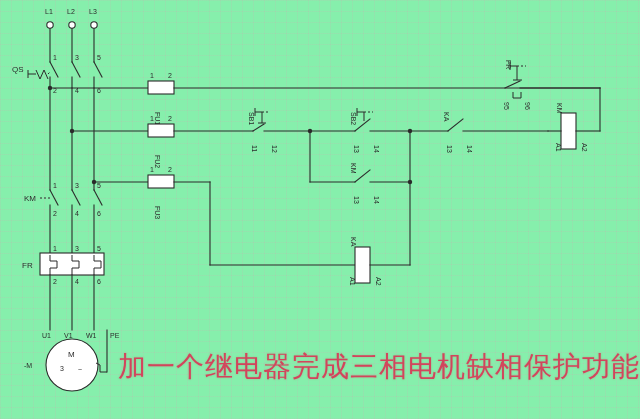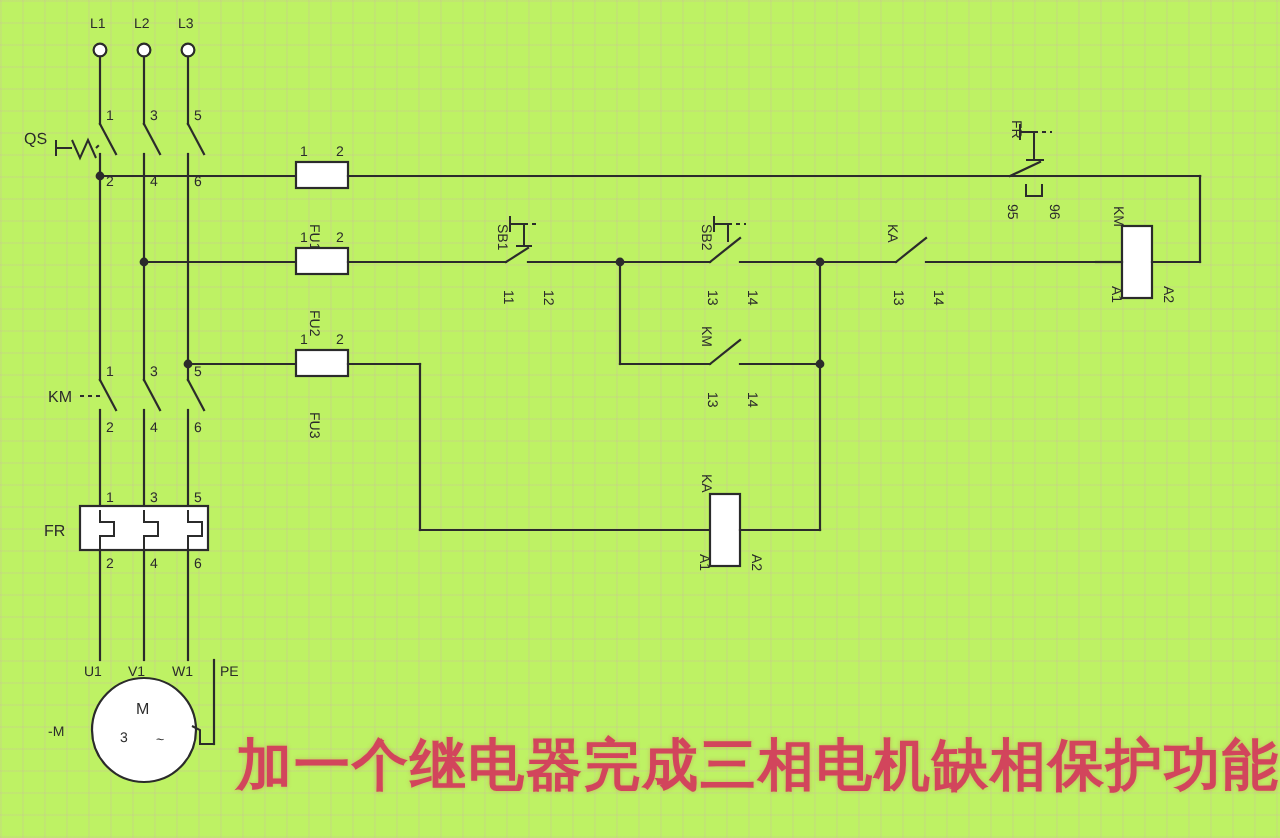--- a/index.html
+++ b/index.html
@@ -12,7 +12,7 @@
     position: relative;
     width: 640px;
     height: 419px;
-    background: #bef264;
+    background: #86efac;
     overflow: hidden;
     font-family: "Liberation Sans", sans-serif;
   }

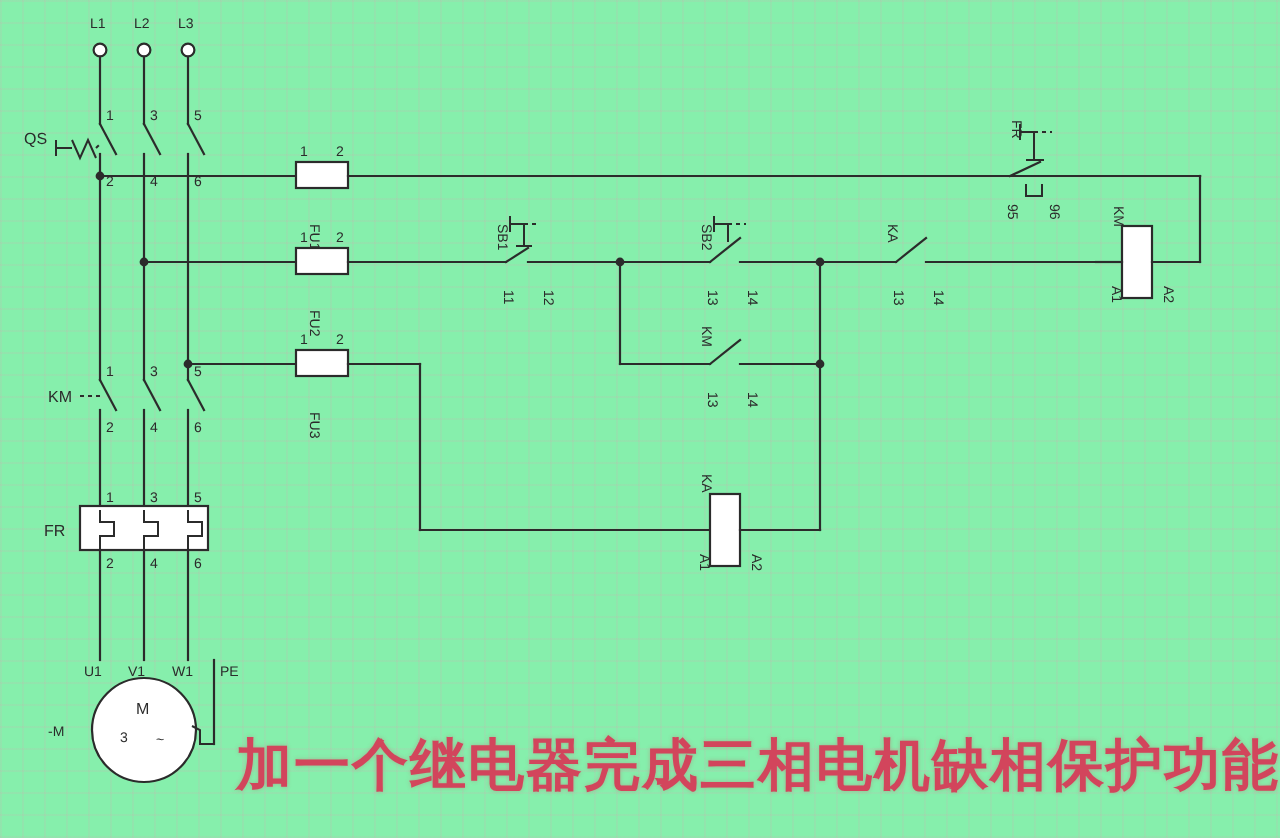--- a/index.html
+++ b/index.html
@@ -46,7 +46,7 @@
   .caption {
     position: absolute;
     left: 140px;
-    top: 360px;
+    top: 344px;
     width: 478px;
     height: 46px;
     display: flex;
@@ -54,7 +54,7 @@
     justify-content: center;
     font-family: "DejaVu Sans", sans-serif;
     font-size: 28px;
-    font-weight: bold;
+    font-weight: normal;
     letter-spacing: 1px;
     color: #d2455c;
     text-shadow: 0 0 2px rgba(210,69,92,0.35);

